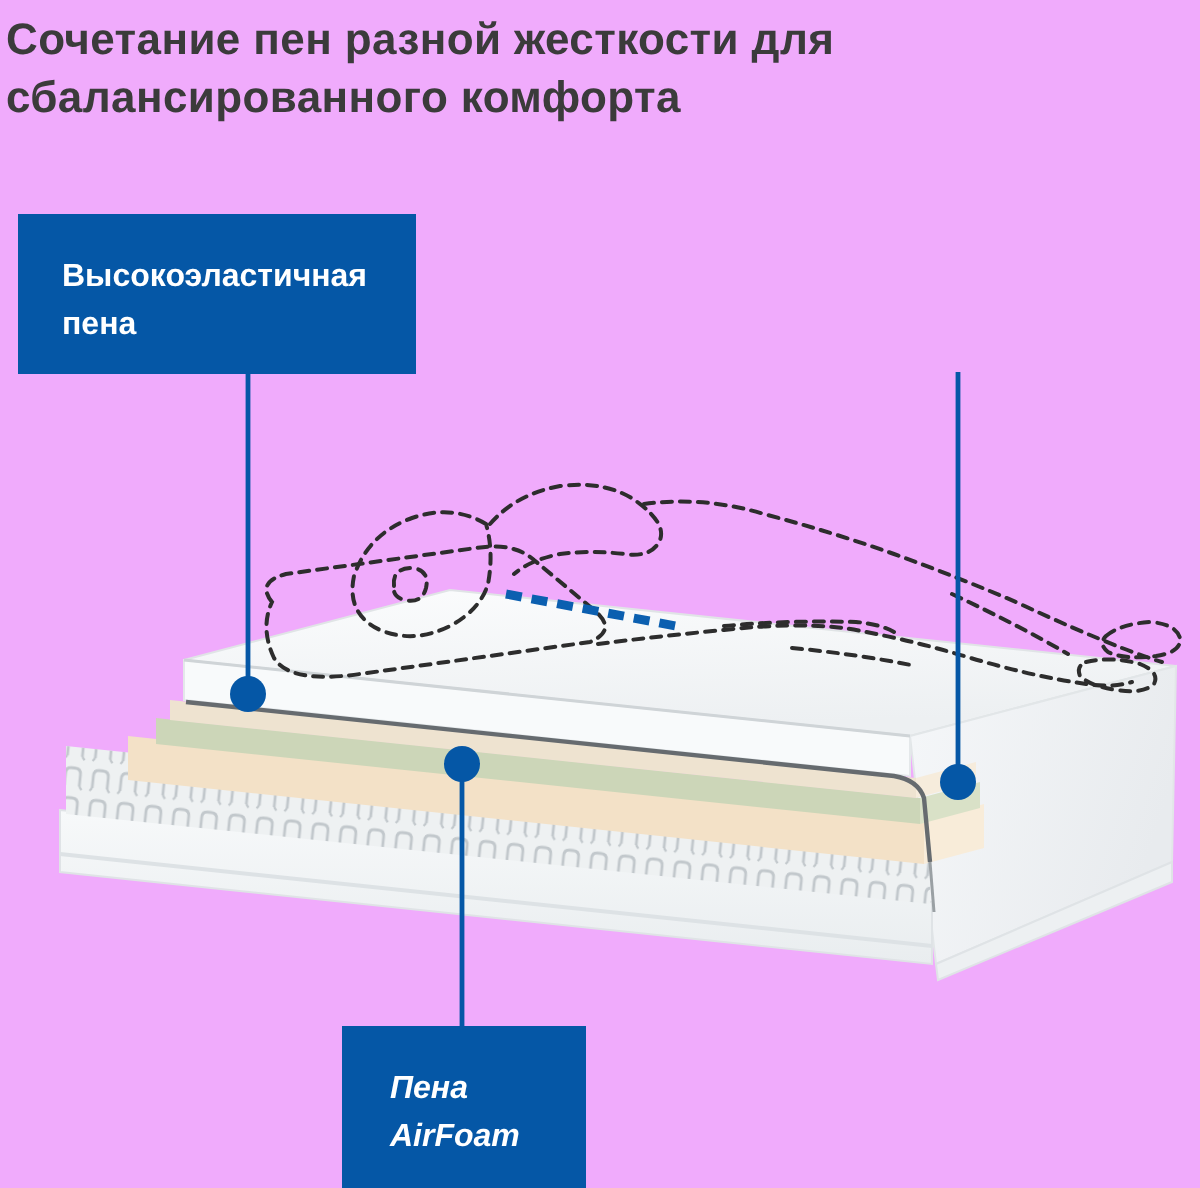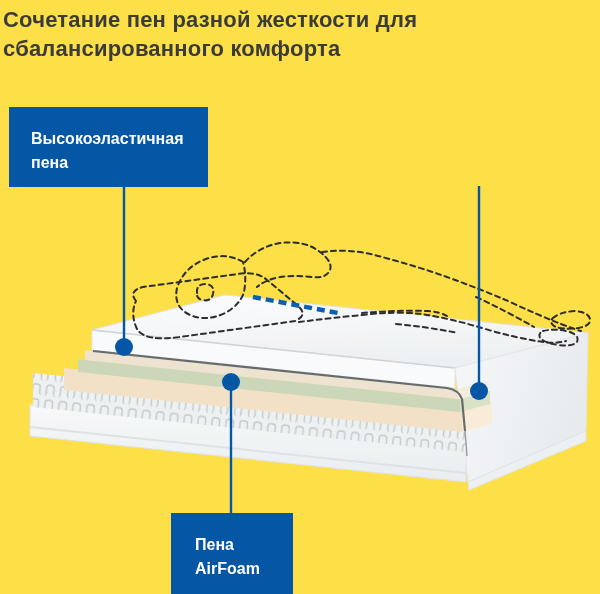--- a/index.html
+++ b/index.html
@@ -4,7 +4,7 @@
 <style>
   html,body { margin:0; padding:0; background:#fff; }
   .canvas {
-    position:relative; width:600px; height:594px; background:#fde047;
+    position:relative; width:600px; height:594px; background:#f0abfc;
     overflow:hidden; font-family:"Liberation Sans", sans-serif;
   }
   .title {

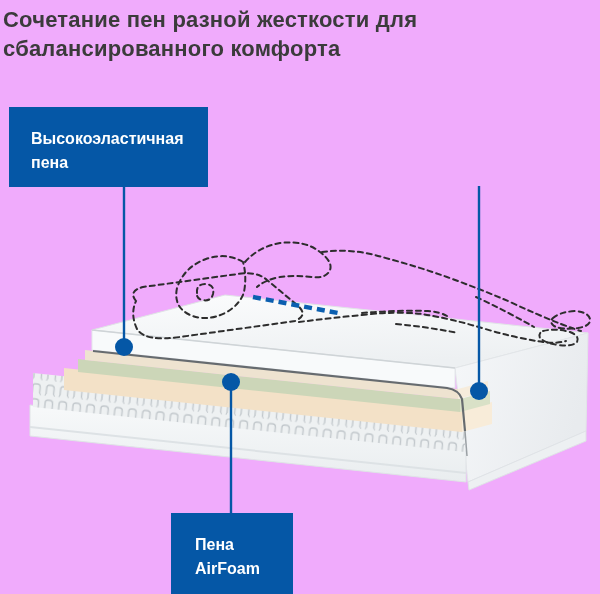--- a/index.html
+++ b/index.html
@@ -20,7 +20,7 @@
   }
   .callout-left   { left:9px;   top:107px; width:199px; height:80px; }
   .callout-right  { left:366px; top:107px; width:224px; height:80px; }
-  .callout-bottom { left:171px; top:513px; width:122px; height:81px; padding-left:24px; }
+  .callout-bottom { left:171px; top:513px; width:122px; height:81px; padding-left:24px;font-style:italic; }
 </style>
 </head>
 <body>

